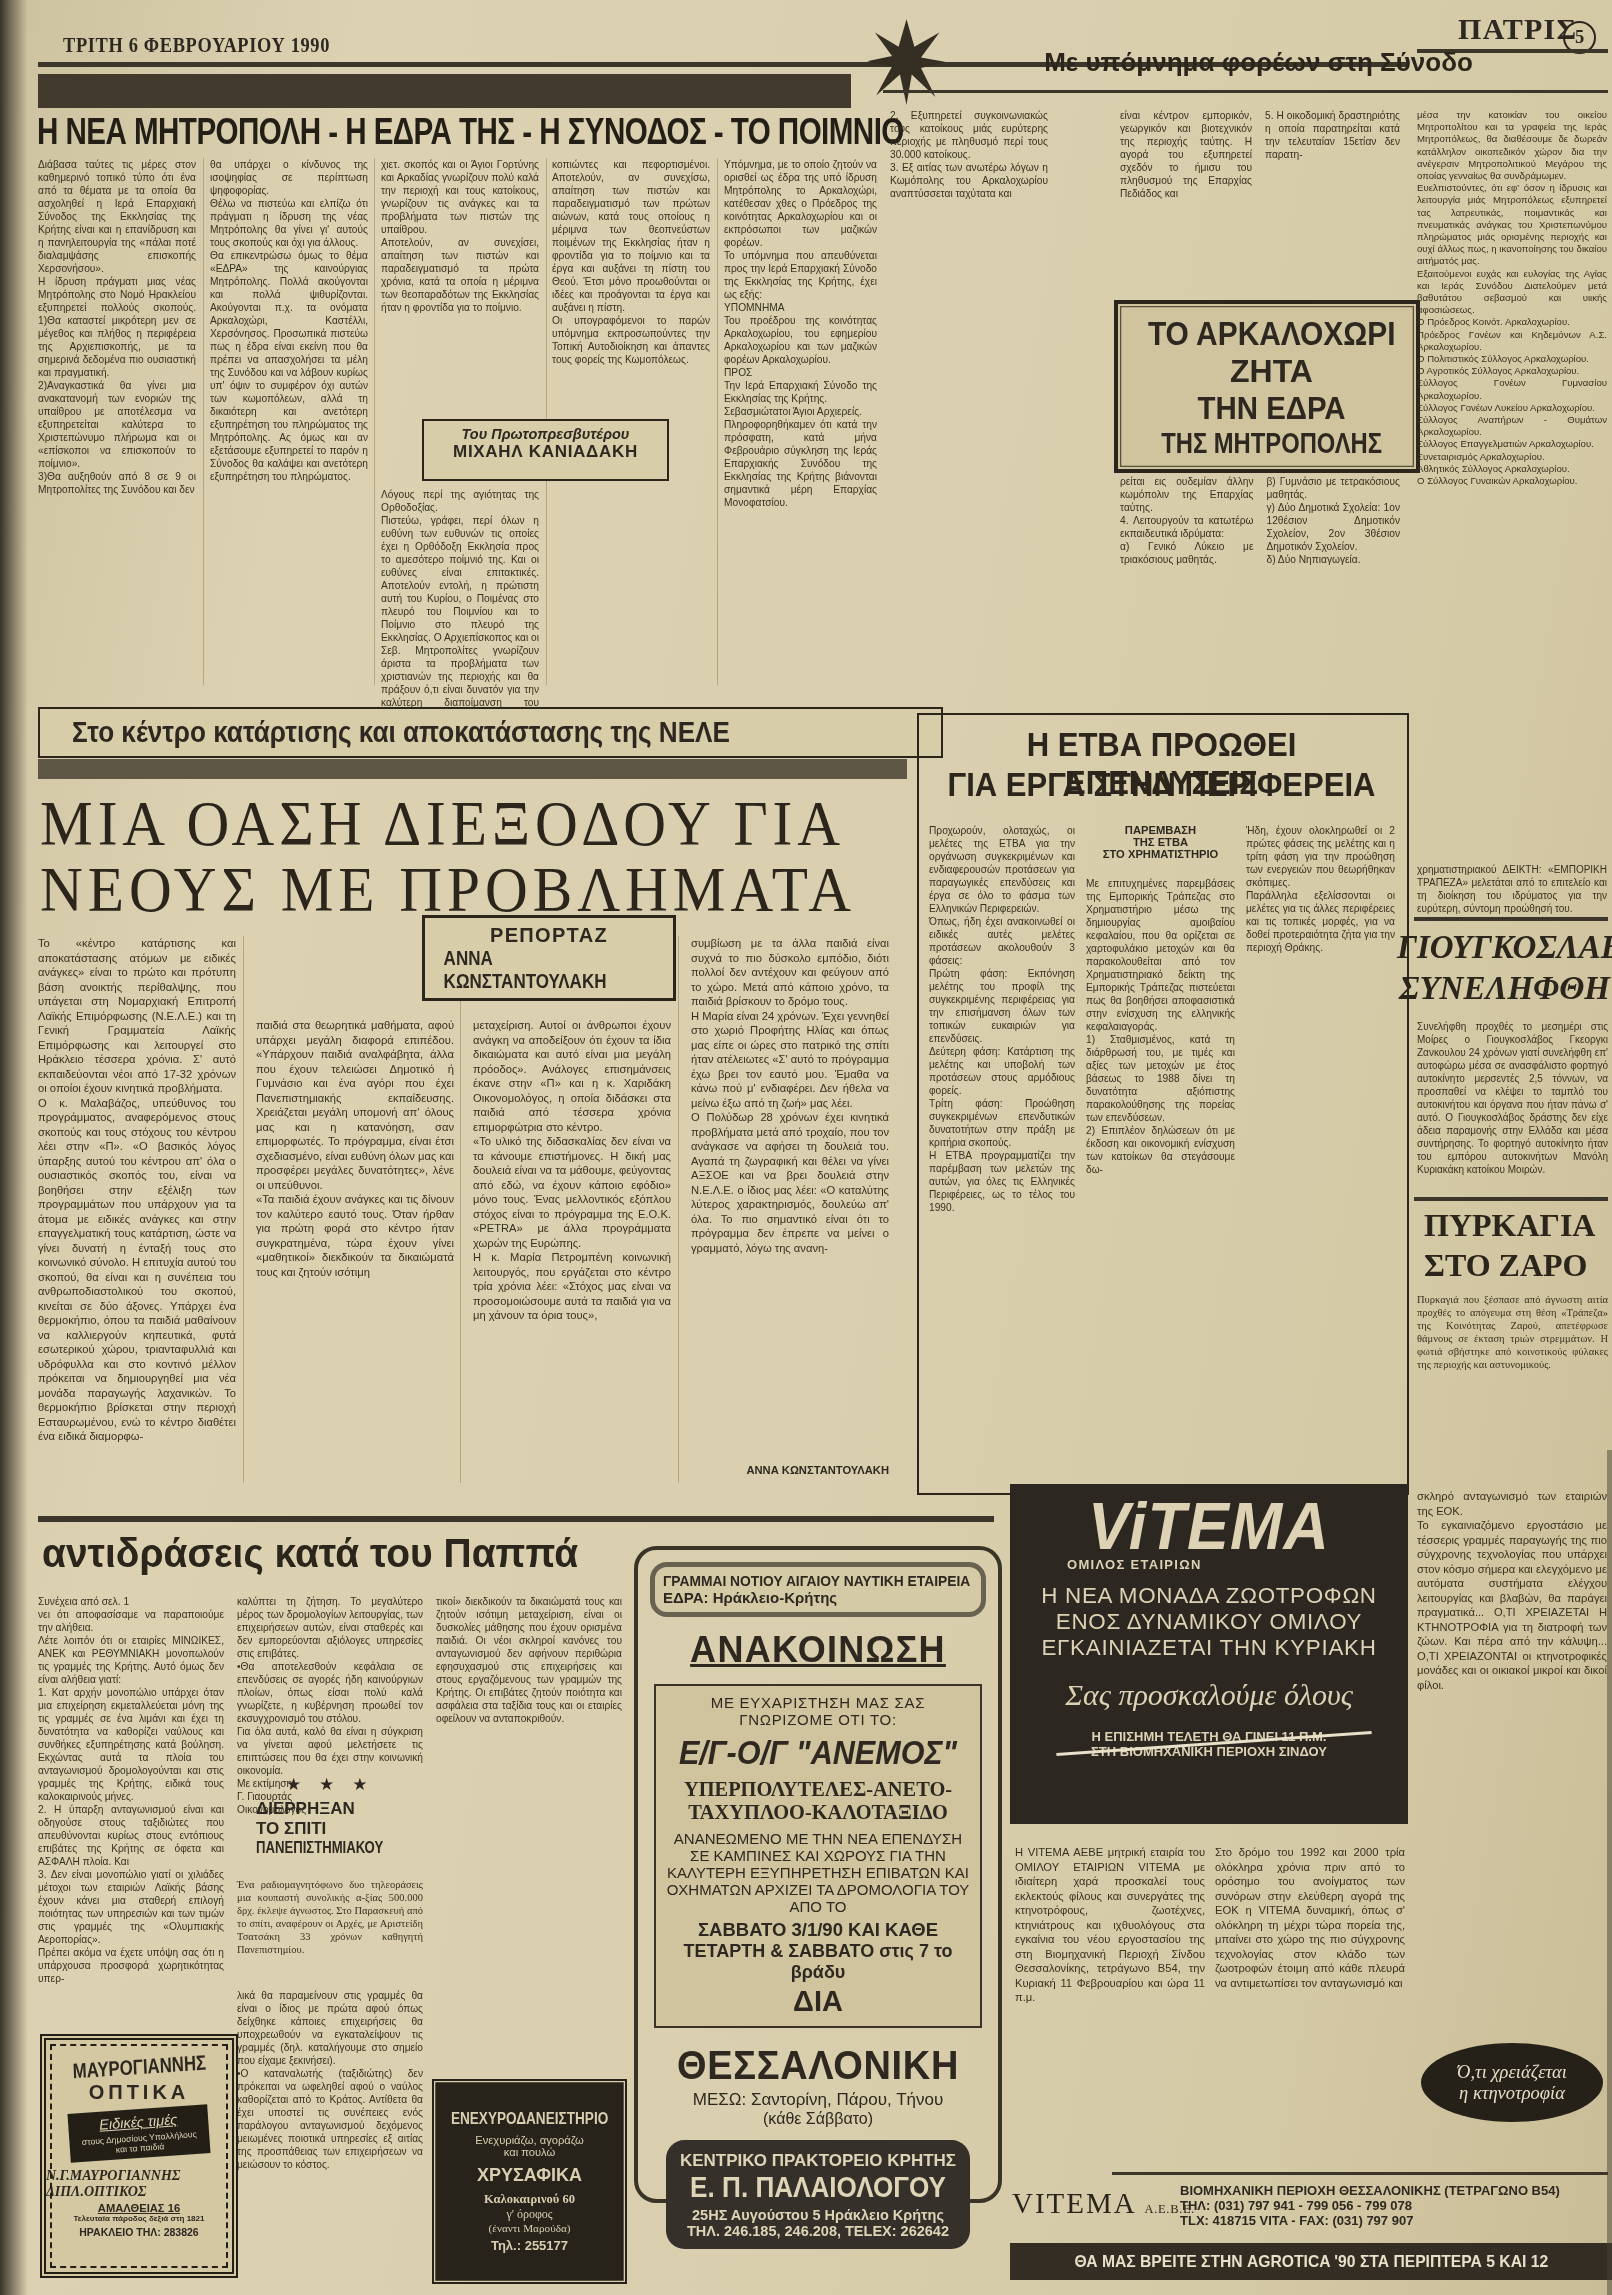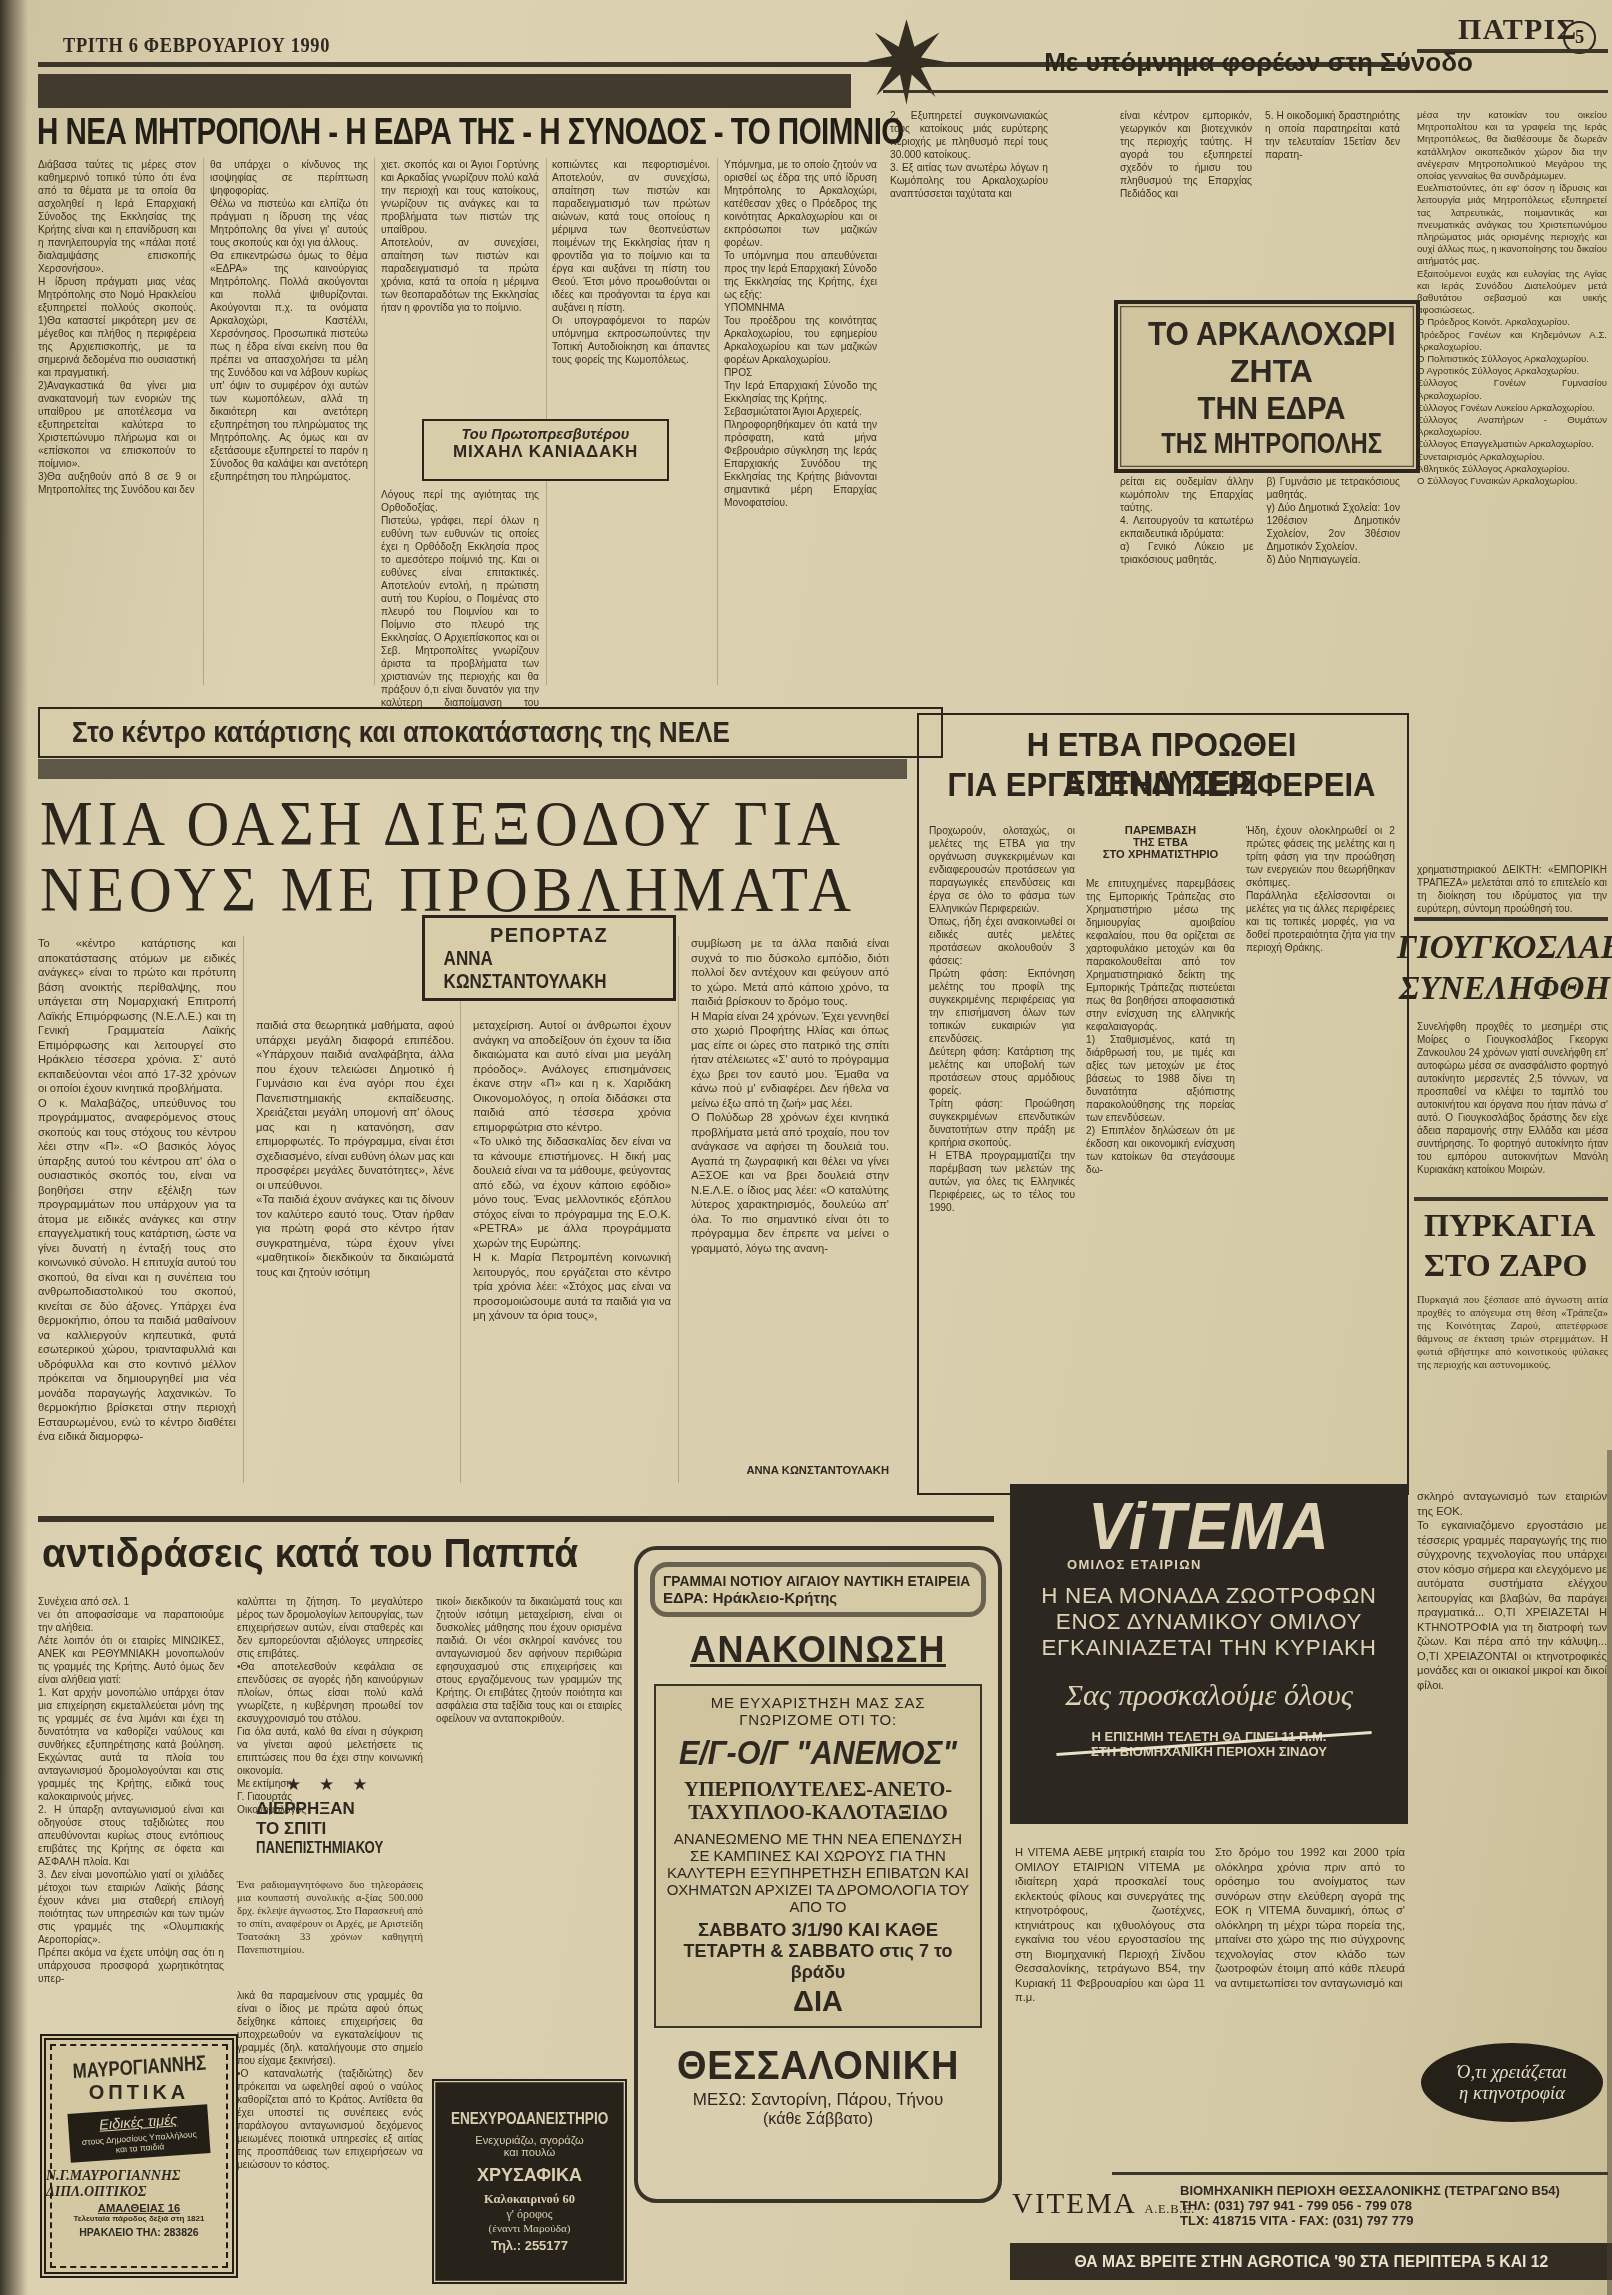--- a/index.html
+++ b/index.html
@@ -240,6 +240,12 @@
     <div class="center" style="margin-top:14.5px;font-size:40px;font-weight:800;letter-spacing:0.7px;transform:scaleX(.95);">ΘΕΣΣΑΛΟΝΙΚΗ</div>
     <div class="center" style="font-size:17px;margin-top:2.6px;">ΜΕΣΩ: Σαντορίνη, Πάρου, Τήνου</div>
     <div class="center" style="font-size:16px;">(κάθε Σάββατο)</div>
+    <div style="margin:12px auto 0;width:290px;background:#35302a;border-radius:18.5px;padding:10.5px 6.6px;text-align:center;color:#ded4b6;">
+      <div style="font-size:17px;font-weight:800;">ΚΕΝΤΡΙΚΟ ΠΡΑΚΤΟΡΕΙΟ ΚΡΗΤΗΣ</div>
+      <div style="font-size:29px;font-weight:800;transform:scaleX(.9);white-space:nowrap;">Ε. Π. ΠΑΛΑΙΟΛΟΓΟΥ</div>
+      <div style="font-size:14.5px;font-weight:700;margin-top:2.6px;">25ΗΣ Αυγούστου 5 Ηράκλειο Κρήτης</div>
+      <div style="font-size:14.5px;font-weight:700;">ΤΗΛ. 246.185, 246.208, TELEX: 262642</div>
+    </div>
   </div>
 
   <div class="abs" style="left:1010px;top:1484px;width:398px;height:340px;background:#2c2720;color:#ddd3b4;overflow:hidden;">

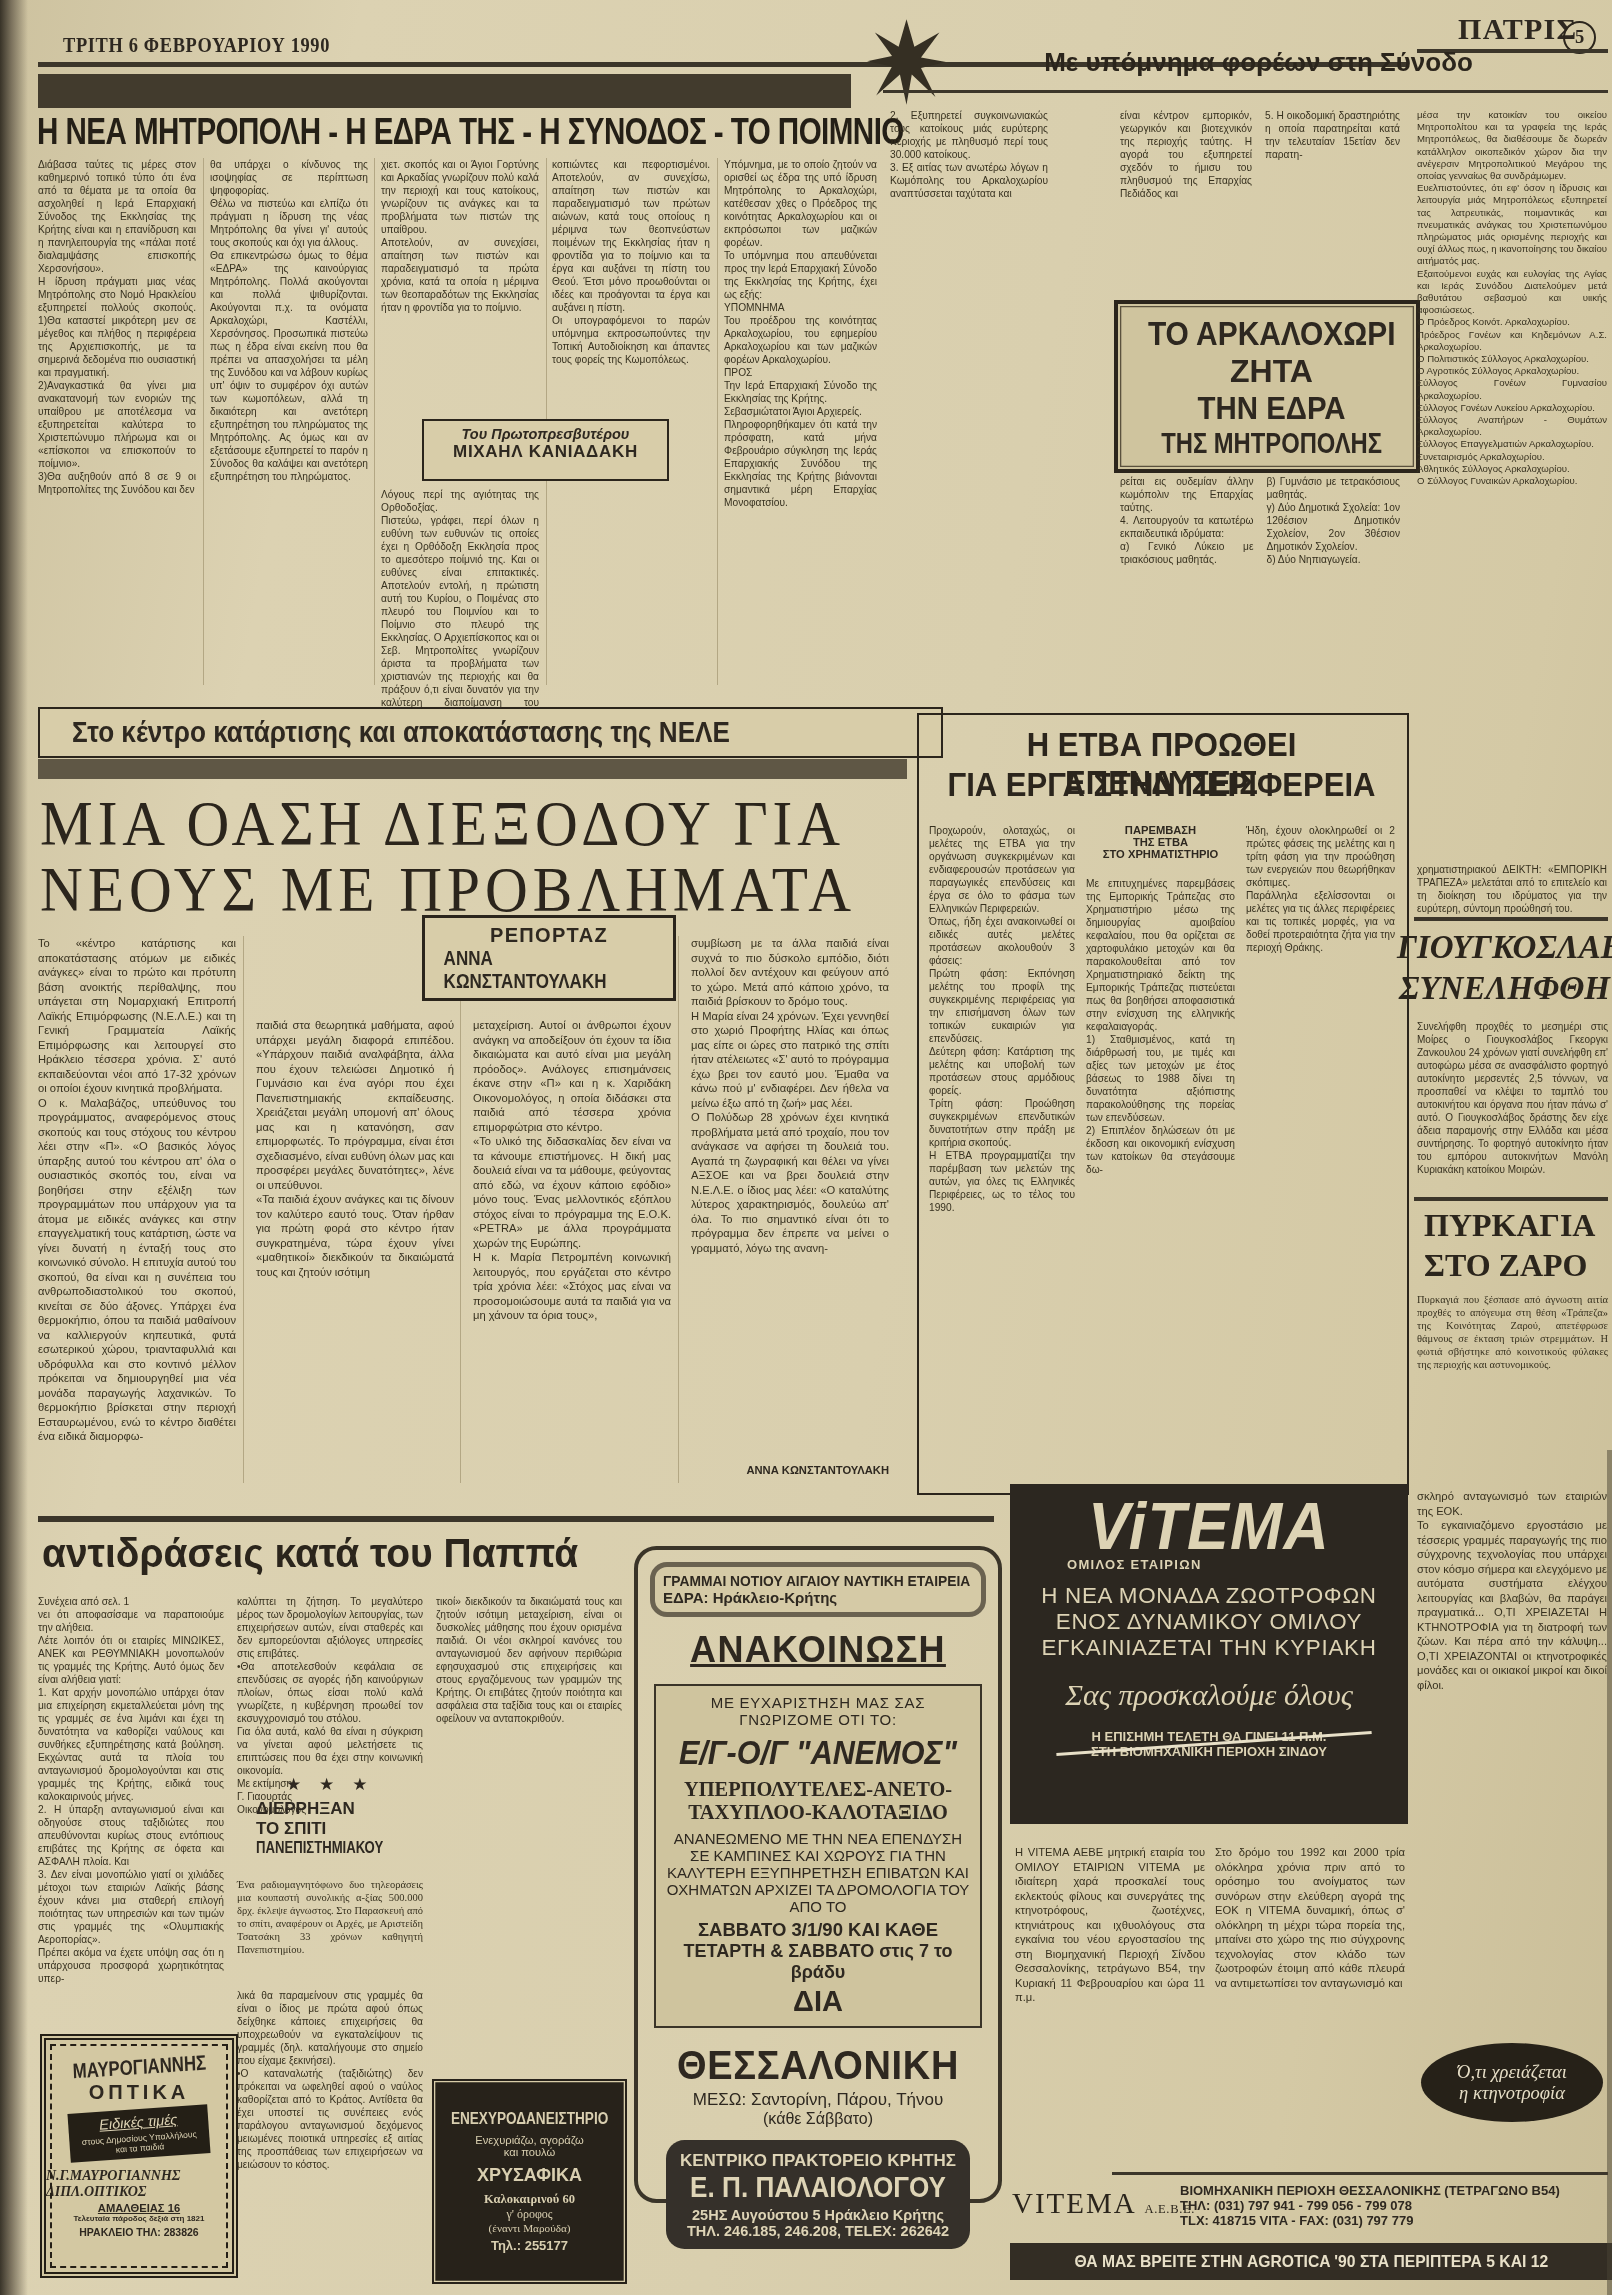--- a/index.html
+++ b/index.html
@@ -277,7 +277,7 @@
   <div class="abs" style="left:1180px;top:2183px;width:428px;">
     <div style="font-size:13px;font-weight:800;">ΒΙΟΜΗΧΑΝΙΚΗ ΠΕΡΙΟΧΗ ΘΕΣΣΑΛΟΝΙΚΗΣ (ΤΕΤΡΑΓΩΝΟ Β54)</div>
     <div style="font-size:13px;font-weight:800;">ΤΗΛ: (031) 797 941 - 799 056 - 799 078</div>
-    <div style="font-size:13px;font-weight:800;">TLX: 418715 VITA - FAX: (031) 797 779</div>
+    <div style="font-size:13px;font-weight:800;">TLX: 418715 VITA - FAX: (031) 797 907</div>
   </div>
   <div class="abs" style="left:1010px;top:2243px;width:602px;height:37px;background:#332d24;display:flex;align-items:center;justify-content:center;">
     <span class="white" style="font-size:16.5px;font-weight:800;transform:scaleX(.95);white-space:nowrap;">ΘΑ ΜΑΣ ΒΡΕΙΤΕ ΣΤΗΝ AGROTICA '90 ΣΤΑ ΠΕΡΙΠΤΕΡΑ 5 ΚΑΙ 12</span>

